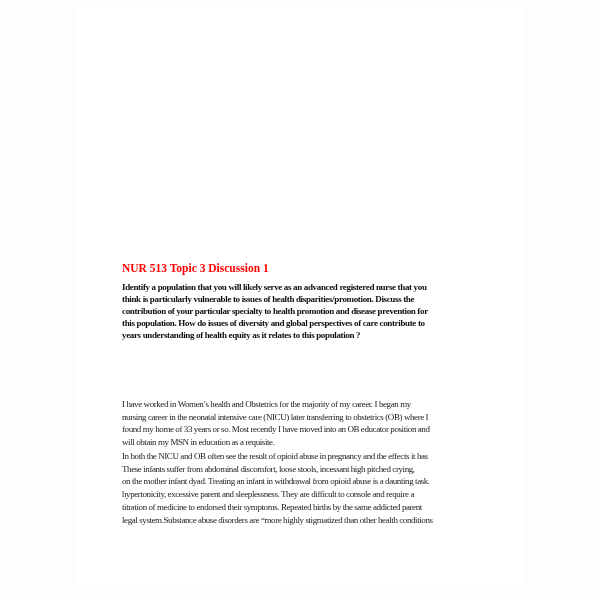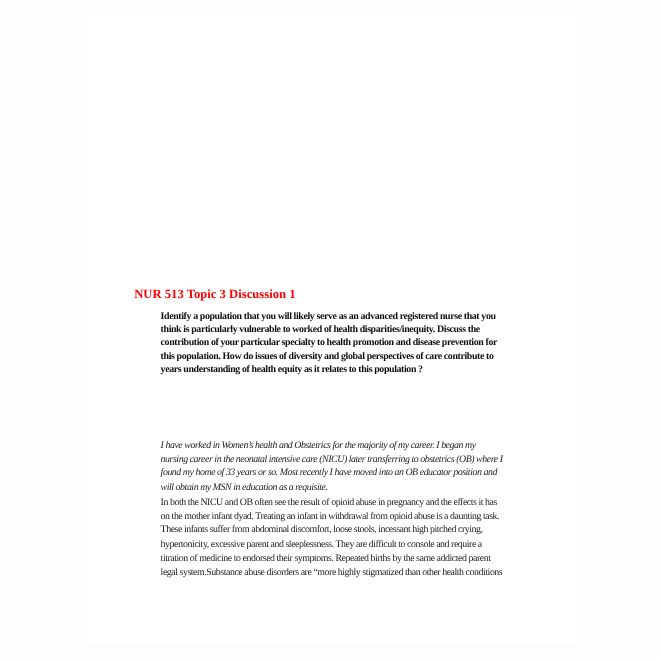--- a/index.html
+++ b/index.html
@@ -54,7 +54,7 @@
   }
   .para-1 { top: 390px; font-style: italic; }
   .para-2 { top: 442px; }
-  .line { white-space: nowrap; margin-left: 24px; }
+  .line { white-space: nowrap; }
 </style>
 </head>
 <body>

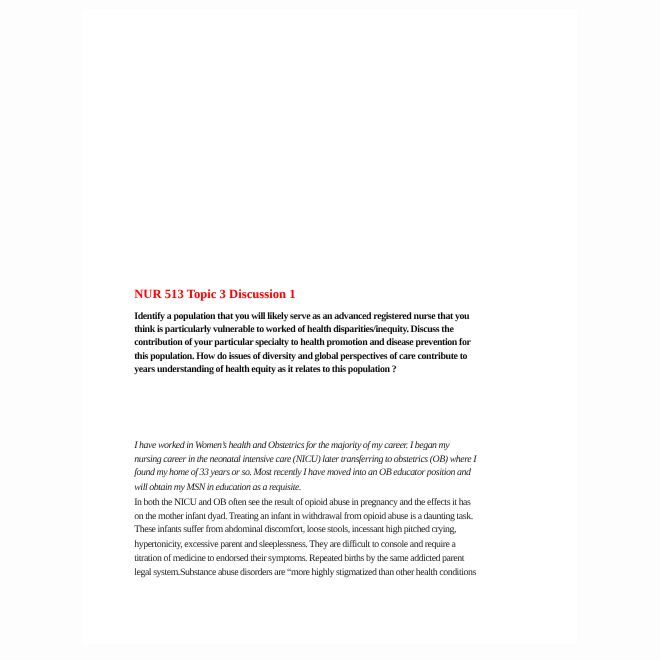--- a/index.html
+++ b/index.html
@@ -66,7 +66,7 @@
 
     <div class="content prompt">
         <div class="line">Identify a population that you will likely serve as an advanced registered nurse that you</div>
-        <div class="line">think is particularly vulnerable to worked of health disparities/inequity. Discuss the</div>
+        <div class="line">think is particularly vulnerable to issues of health disparities/promotion. Discuss the</div>
         <div class="line">contribution of your particular specialty to health promotion and disease prevention for</div>
         <div class="line">this population. How do issues of diversity and global perspectives of care contribute to</div>
         <div class="line">years understanding of health equity as it relates to this population ?</div>

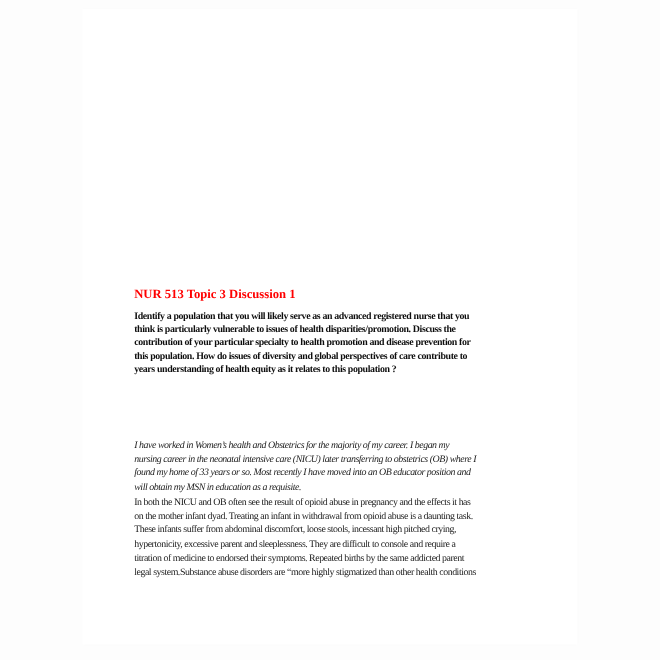--- a/index.html
+++ b/index.html
@@ -52,7 +52,7 @@
     line-height: 12.7px;
     letter-spacing: -0.42px;
   }
-  .para-1 { top: 390px; font-style: italic; }
+  .para-1 { top: 390px; }
   .para-2 { top: 442px; }
   .line { white-space: nowrap; }
 </style>

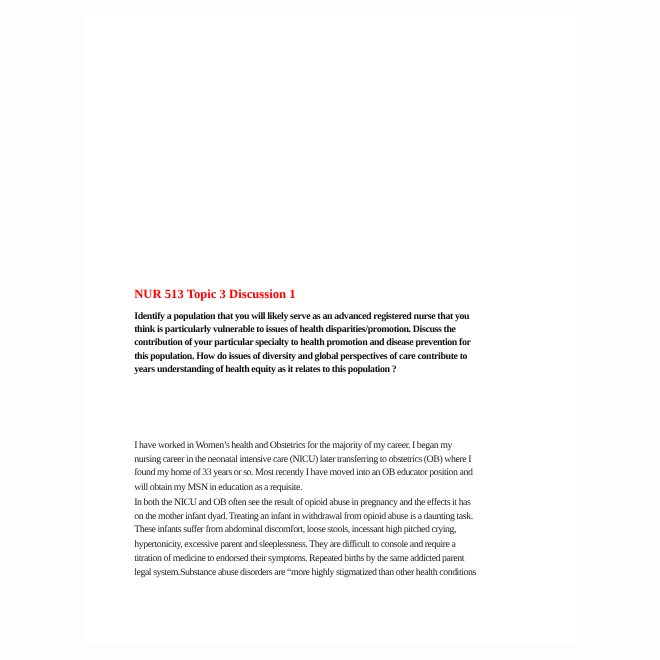--- a/index.html
+++ b/index.html
@@ -81,8 +81,8 @@
 
     <div class="content body-para para-2">
         <div class="line">In both the NICU and OB often see the result of opioid abuse in pregnancy and the effects it has</div>
+        <div class="line">These infants suffer from abdominal discomfort, loose stools, incessant high pitched crying,</div>
         <div class="line">on the mother infant dyad. Treating an infant in withdrawal from opioid abuse is a daunting task.</div>
-        <div class="line">These infants suffer from abdominal discomfort, loose stools, incessant high pitched crying,</div>
         <div class="line">hypertonicity, excessive parent and sleeplessness. They are difficult to console and require a</div>
         <div class="line">titration of medicine to endorsed their symptoms. Repeated births by the same addicted parent</div>
         <div class="line">legal system.Substance abuse disorders are “more highly stigmatized than other health conditions</div>

